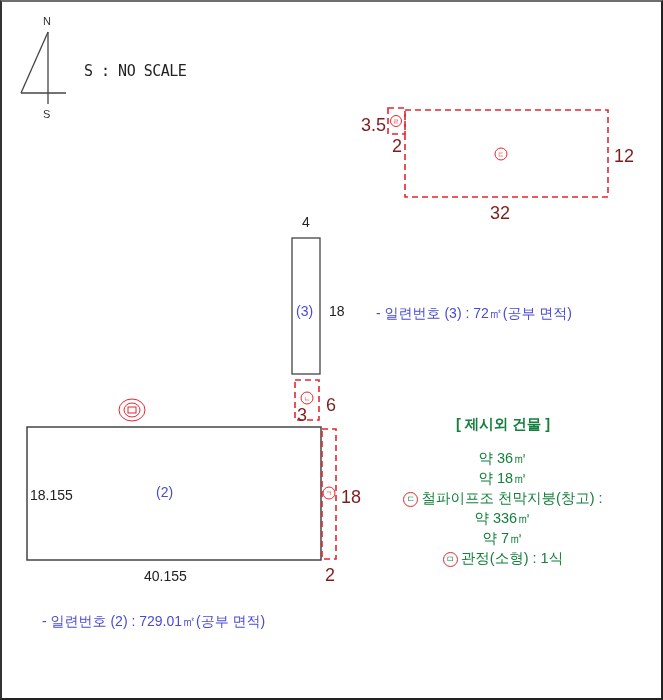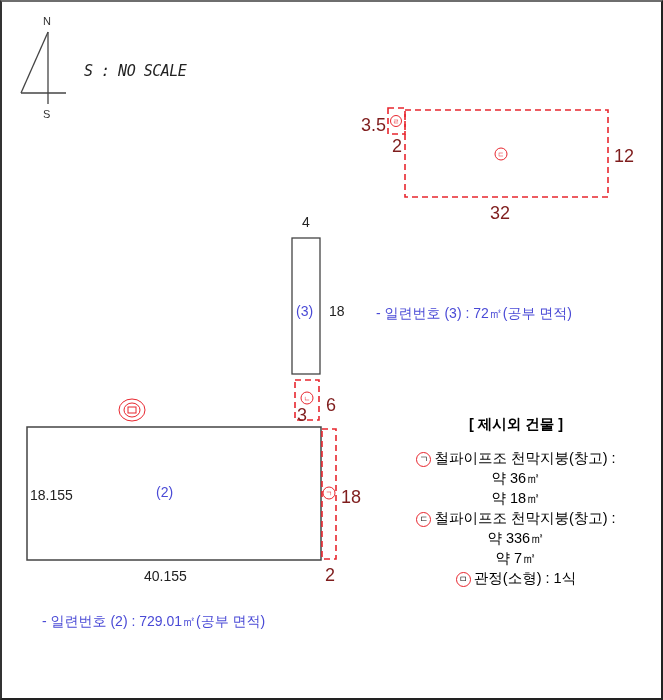--- a/index.html
+++ b/index.html
@@ -67,7 +67,7 @@
 
 <div class="t ns" style="left:43px; top:16px;">N</div>
 <div class="t ns" style="left:43px; top:109px;">S</div>
-<div class="t scale" style="left:84px; top:64px;font-style:italic;">S : NO SCALE</div>
+<div class="t scale" style="left:84px; top:64px;">S : NO SCALE</div>
 
 <div class="t red" style="left:361px; top:116px;">3.5</div>
 <div class="t red" style="left:392px; top:137px;">2</div>

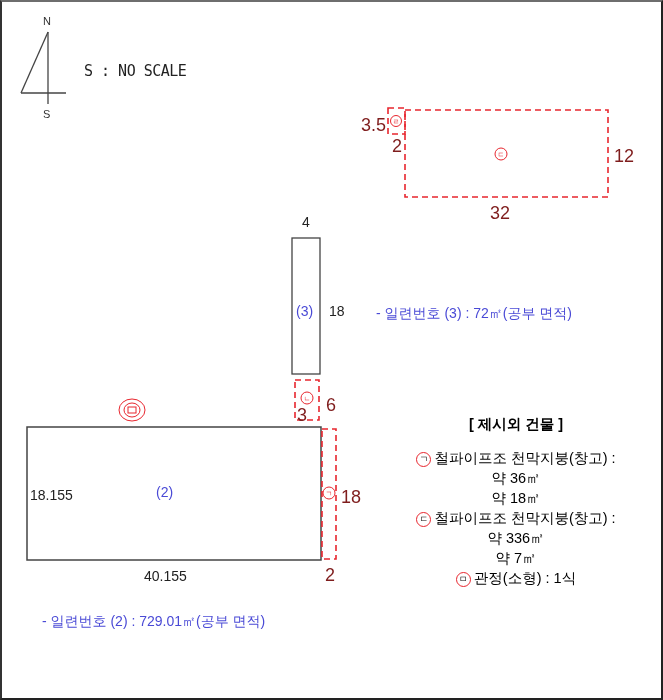--- a/index.html
+++ b/index.html
@@ -14,7 +14,7 @@
   .red { color: #7f1d1d; font-size: 18px; }
   .scale { font-family: "DejaVu Sans Mono", monospace; font-size: 15px; color: #222; letter-spacing: -0.5px; }
   .ns { font-size: 11px; color: #333; }
-  .legend { position: absolute; left: 386px; width: 260px; text-align: center; color: #000000; font-size: 14.5px; }
+  .legend { position: absolute; left: 373px; width: 260px; text-align: center; color: #15803d; font-size: 14.5px; }
   .legend .line { height: 20px; line-height: 20px; white-space: nowrap; }
   .legend .title { font-weight: bold; margin-bottom: 14px; }
   .circ { display: inline-block; width: 13px; height: 13px; border: 1px solid #e8262e; border-radius: 50%;

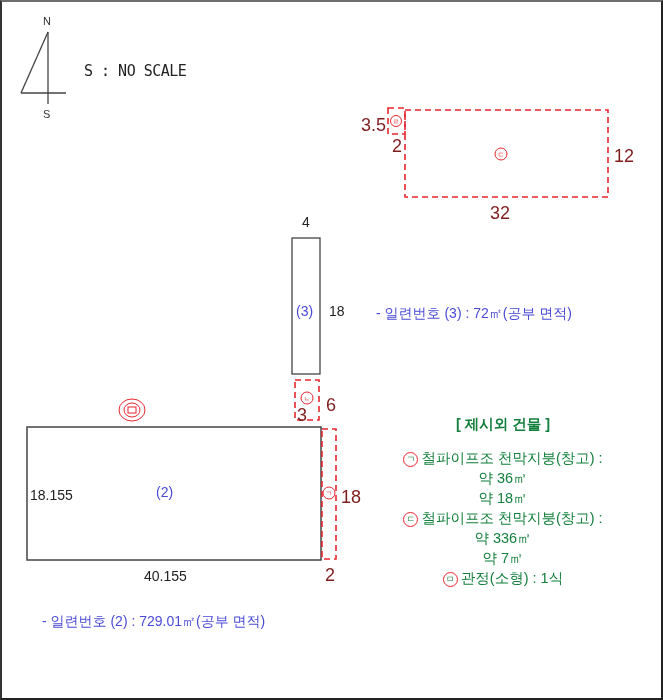--- a/index.html
+++ b/index.html
@@ -93,7 +93,6 @@
 
 <div class="legend" style="top:414px;">
   <div class="line title">[ 제시외 건물 ]</div>
-  <div class="line"><span class="circ">ㄱ</span><span>철파이프조 천막지붕(창고) :</span></div>
   <div class="line">약 36㎡</div>
   <div class="line">약 18㎡</div>
   <div class="line"><span class="circ">ㄷ</span><span>철파이프조 천막지붕(창고) :</span></div>

